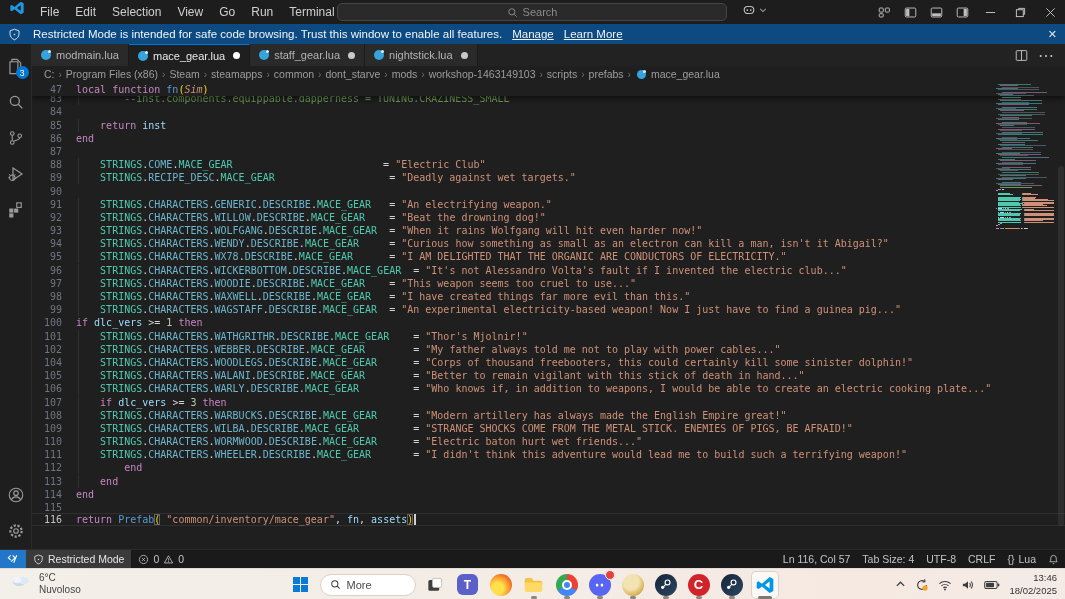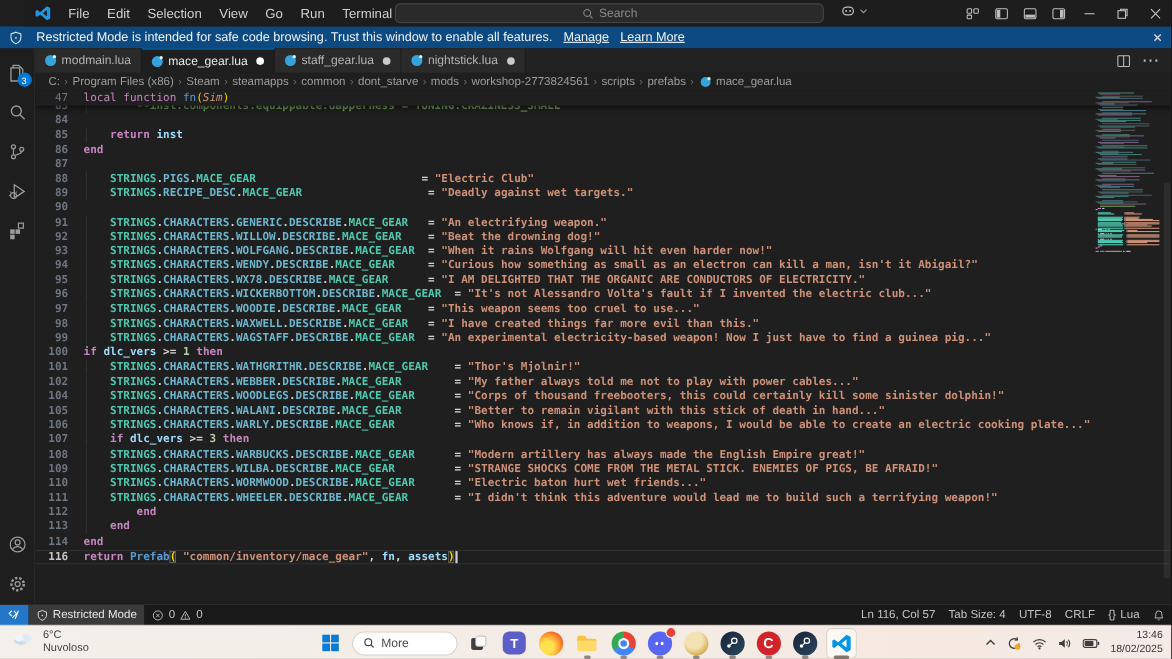--- a/index.html
+++ b/index.html
@@ -8,7 +8,7 @@
   .window{width:1065px;height:599px;display:flex;flex-direction:column;background:#1f1f1f;}
 
   
-  .titlebar{height:24px;background:#1d1d1d;display:flex;align-items:center;color:#cccccc;font-size:12px;flex:none;position:relative;margin-left:22px;}
+  .titlebar{height:24px;background:#1d1d1d;display:flex;color:#cccccc;font-size:12px;flex:none;position:relative;}
   .vscode-logo{width:16px;height:16px;margin:0 8px 0 9px;flex:none;}
   .menubar{display:flex;align-items:center;gap:2px;}
   .menu-item{padding:2px 7px;border-radius:4px;cursor:default;color:#cfcfcf;}

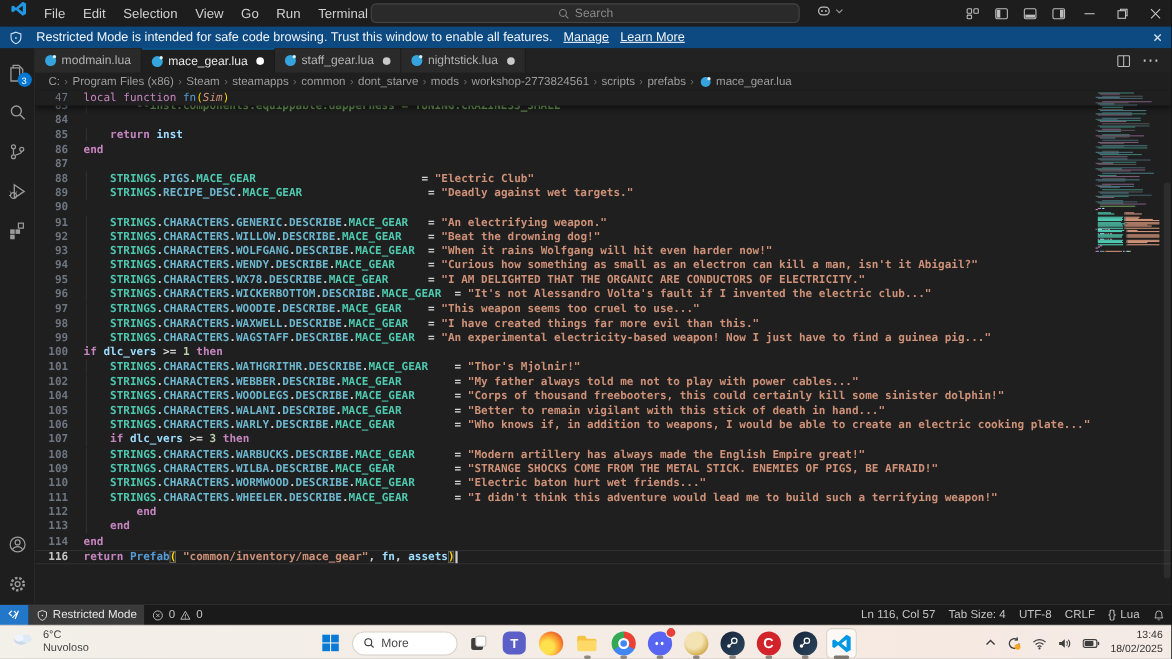--- a/index.html
+++ b/index.html
@@ -296,7 +296,7 @@
           <span class="crumb-sep">›</span>
           <span class="crumb">mods</span>
           <span class="crumb-sep">›</span>
-          <span class="crumb">workshop-2773824561</span>
+          <span class="crumb">workshop-1463149103</span>
           <span class="crumb-sep">›</span>
           <span class="crumb">scripts</span>
           <span class="crumb-sep">›</span>

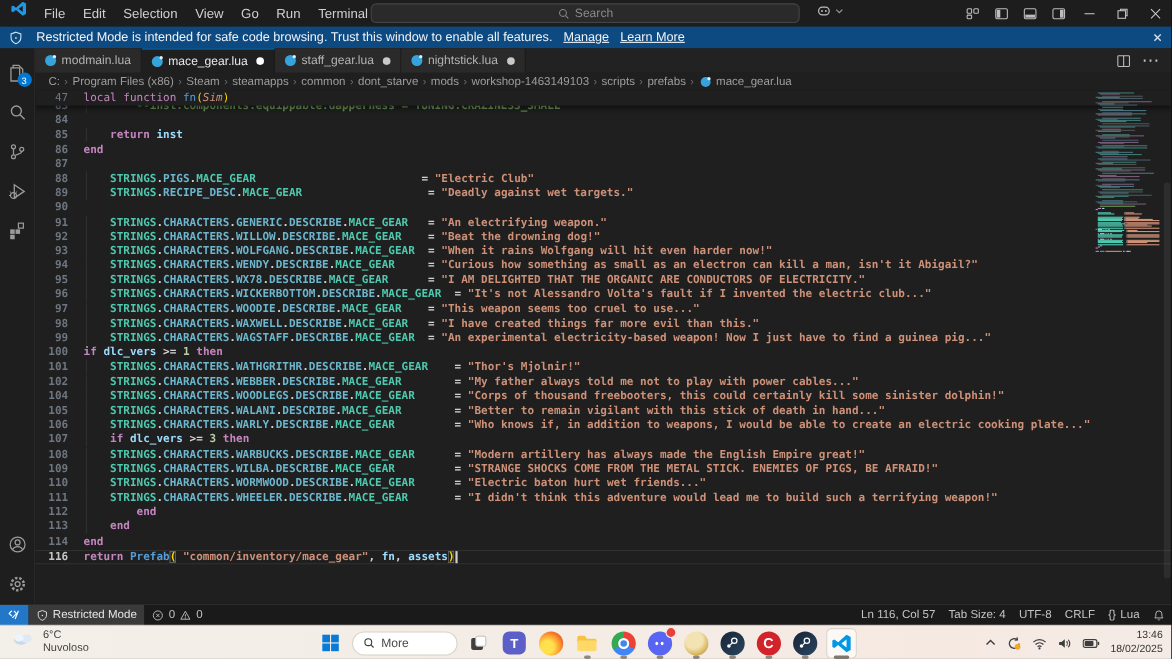--- a/index.html
+++ b/index.html
@@ -55,7 +55,7 @@
   
   .code-area{flex:1;position:relative;background:#1f1f1f;overflow:hidden;font-family:"DejaVu Sans Mono",monospace;}
   .lines{padding-top:9px;}
-  .ln-row{display:flex;height:13.2px;align-items:flex-start;font-weight:bold;}
+  .ln-row{display:flex;height:13.2px;align-items:flex-end;}
   .ln-num{width:44px;text-align:right;padding-right:14px;color:#6e7681;font-size:10px;flex:none;}
   .ln-code{white-space:pre;font-size:10px;color:#d4d4d4;position:relative;}
   .ln-row.guided .ln-code::before{content:"";position:absolute;left:2px;top:-1px;bottom:-1px;border-left:1px solid #313131;}

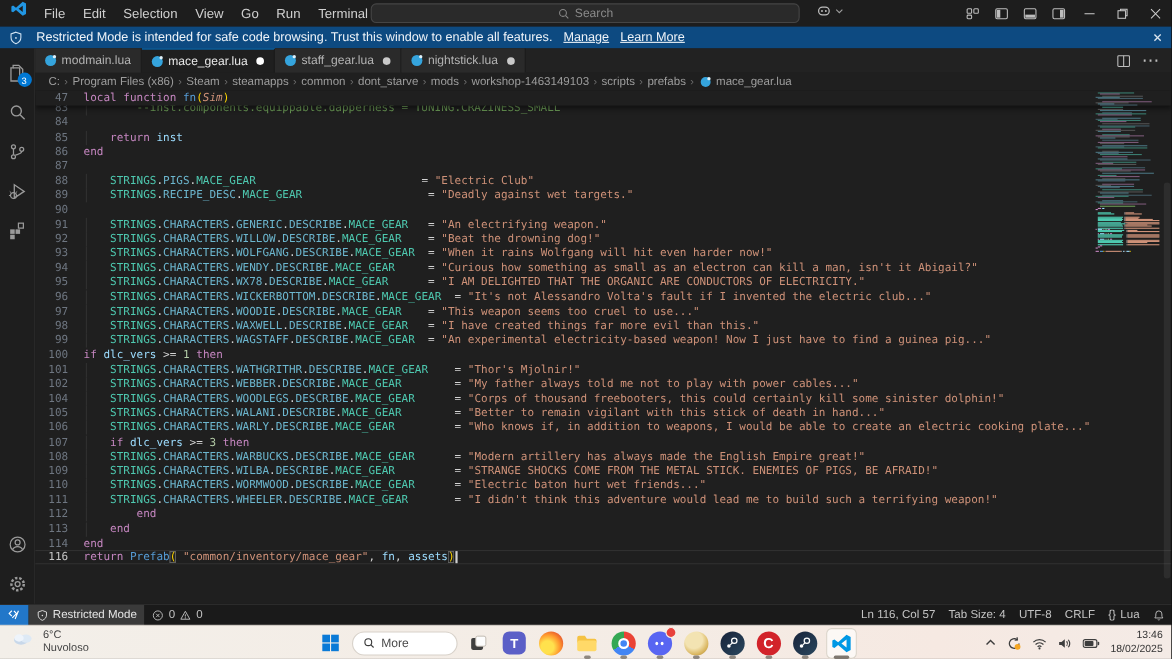--- a/index.html
+++ b/index.html
@@ -330,7 +330,7 @@
             </div>
             <div class="ln-row guided">
               <div class="ln-num">88</div>
-              <div class="ln-code"><span>    </span><span class="tk-o">STRINGS</span><span class="tk-d">.</span><span class="tk-p">PIGS</span><span class="tk-d">.</span><span class="tk-o">MACE_GEAR</span><span>                         </span><span class="tk-d">= </span><span class="tk-s">"Electric Club"</span></div>
+              <div class="ln-code"><span>    </span><span class="tk-o">STRINGS</span><span class="tk-d">.</span><span class="tk-p">COME</span><span class="tk-d">.</span><span class="tk-o">MACE_GEAR</span><span>                         </span><span class="tk-d">= </span><span class="tk-s">"Electric Club"</span></div>
             </div>
             <div class="ln-row guided">
               <div class="ln-num">89</div>

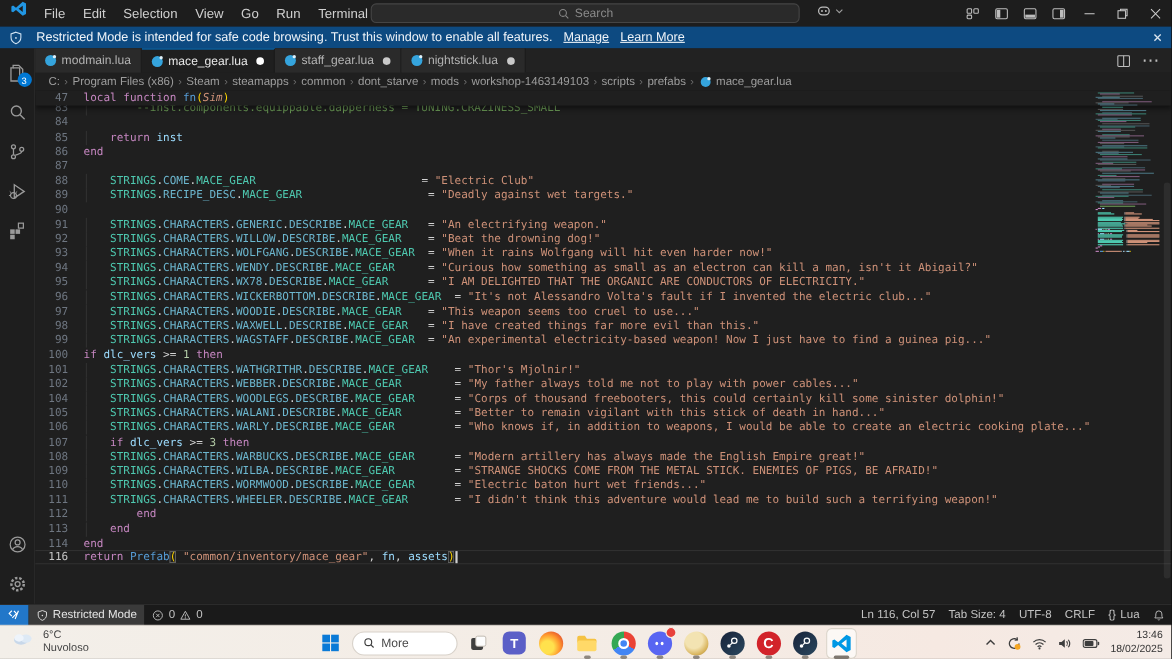--- a/index.html
+++ b/index.html
@@ -432,6 +432,10 @@
               <div class="ln-num">114</div>
               <div class="ln-code"><span class="tk-k">end</span></div>
             </div>
+            <div class="ln-row">
+              <div class="ln-num">115</div>
+              <div class="ln-code"></div>
+            </div>
             <div class="ln-row cur-line">
               <div class="ln-num">116</div>
               <div class="ln-code"><span class="tk-k">return</span><span> </span><span class="tk-f">Prefab</span><span class="tk-bx">(</span><span> </span><span class="tk-s">"common/inventory/mace_gear"</span><span class="tk-d">,</span><span> </span><span class="tk-v">fn</span><span class="tk-d">,</span><span> </span><span class="tk-v">assets</span><span class="tk-bx">)</span><span class="tk-cur"></span></div>

